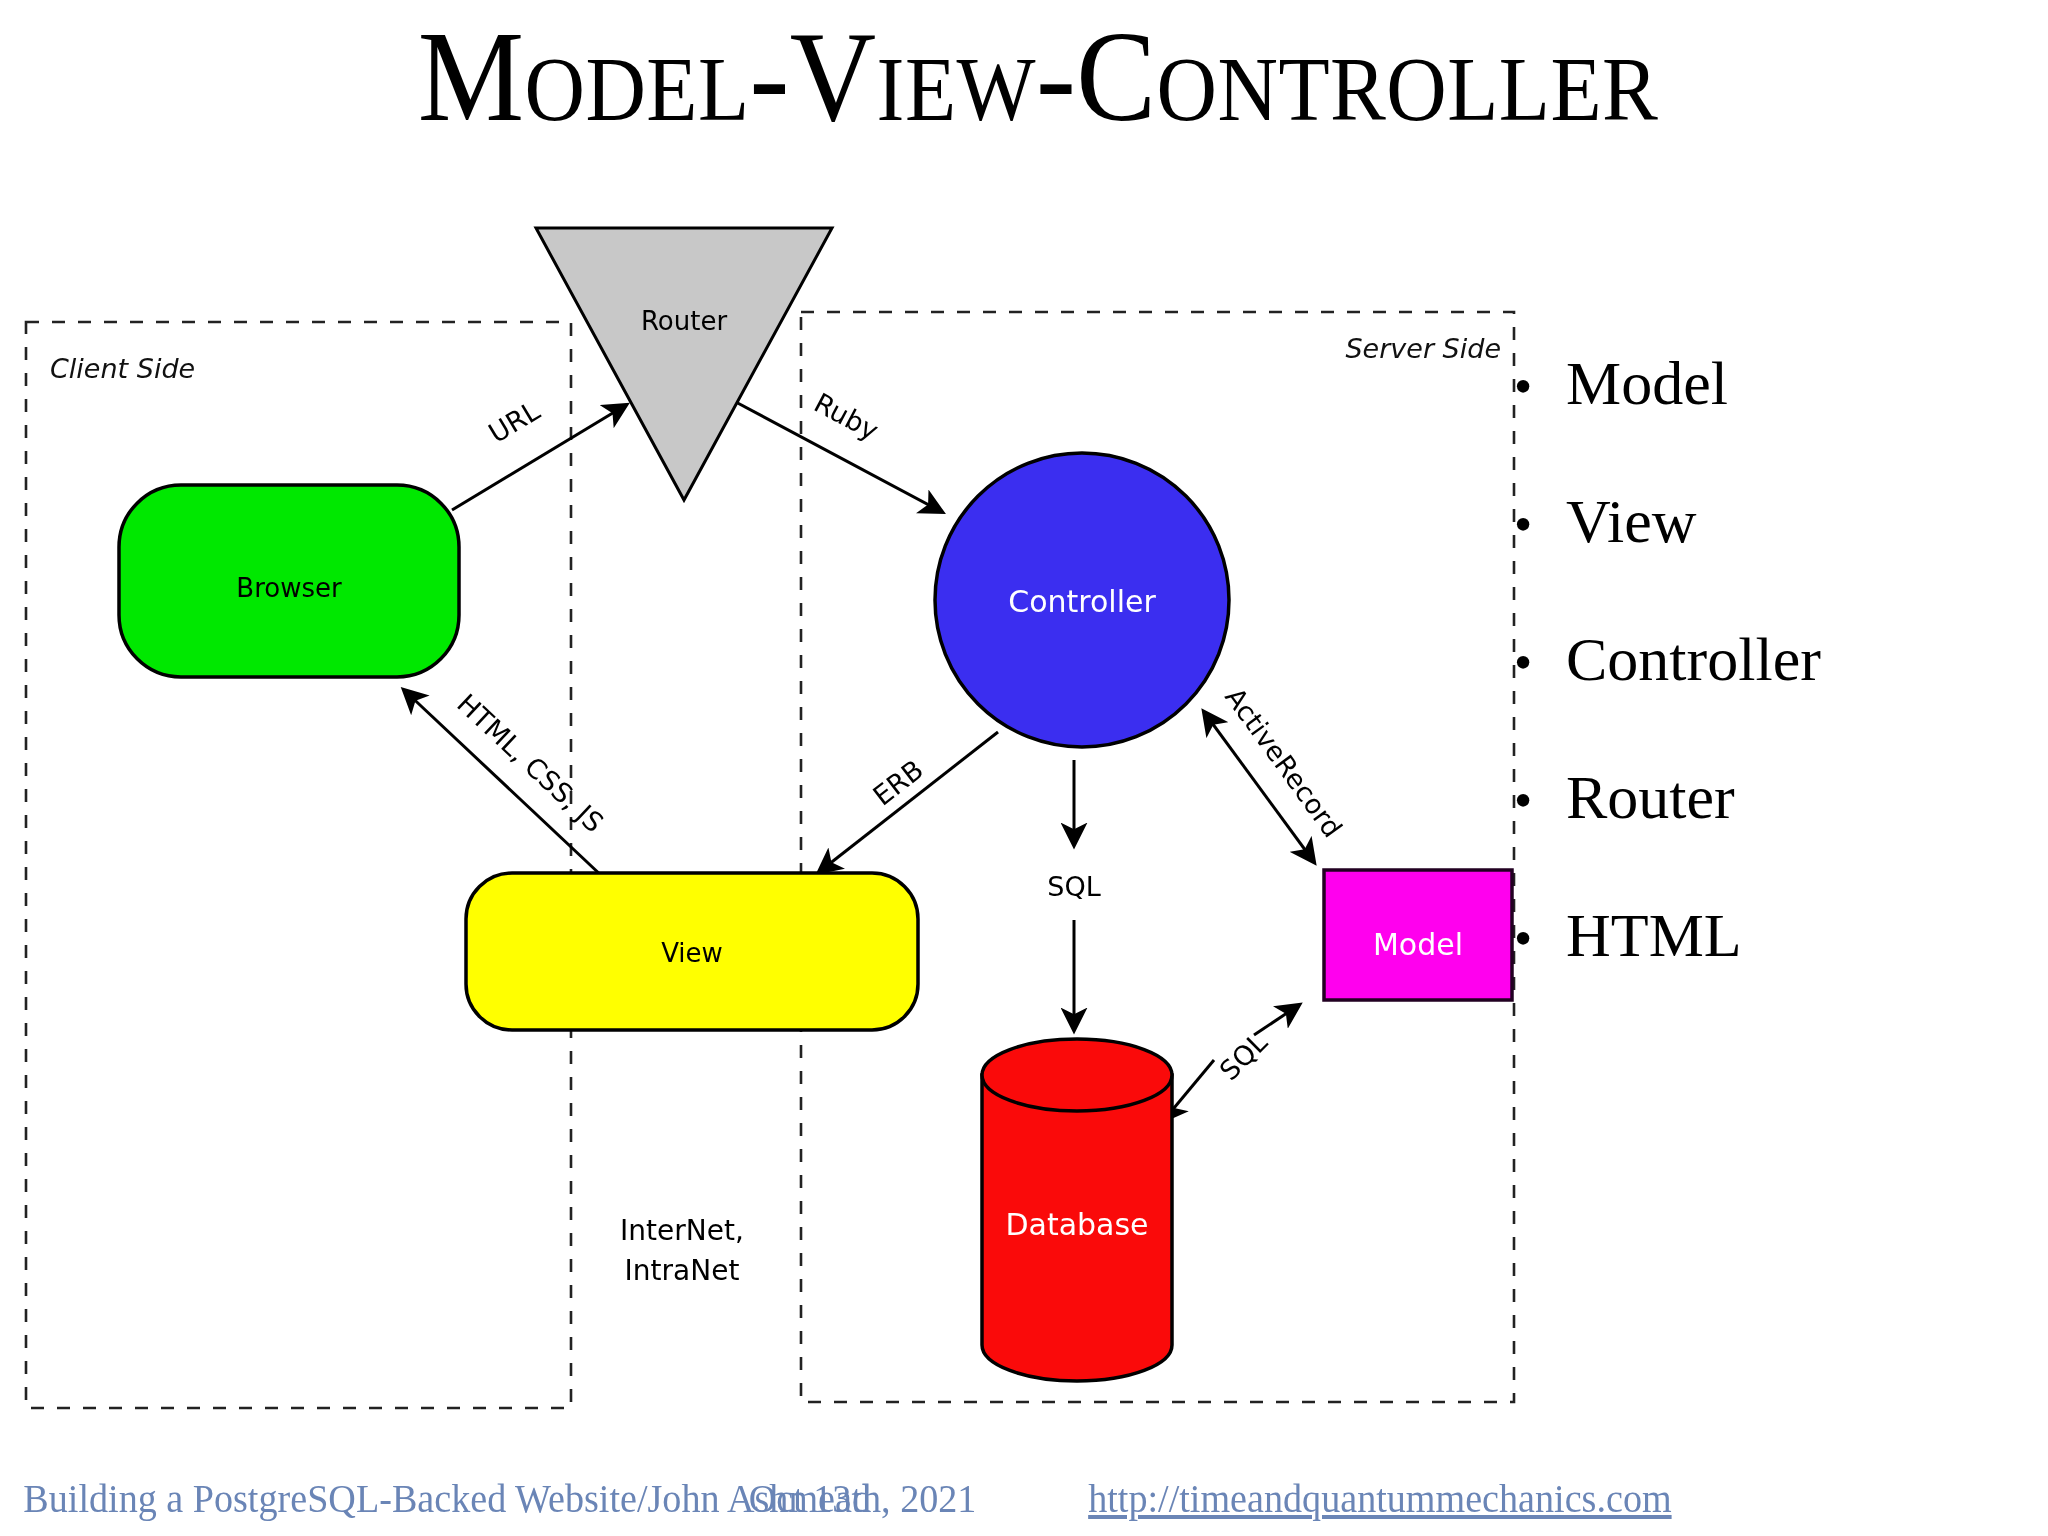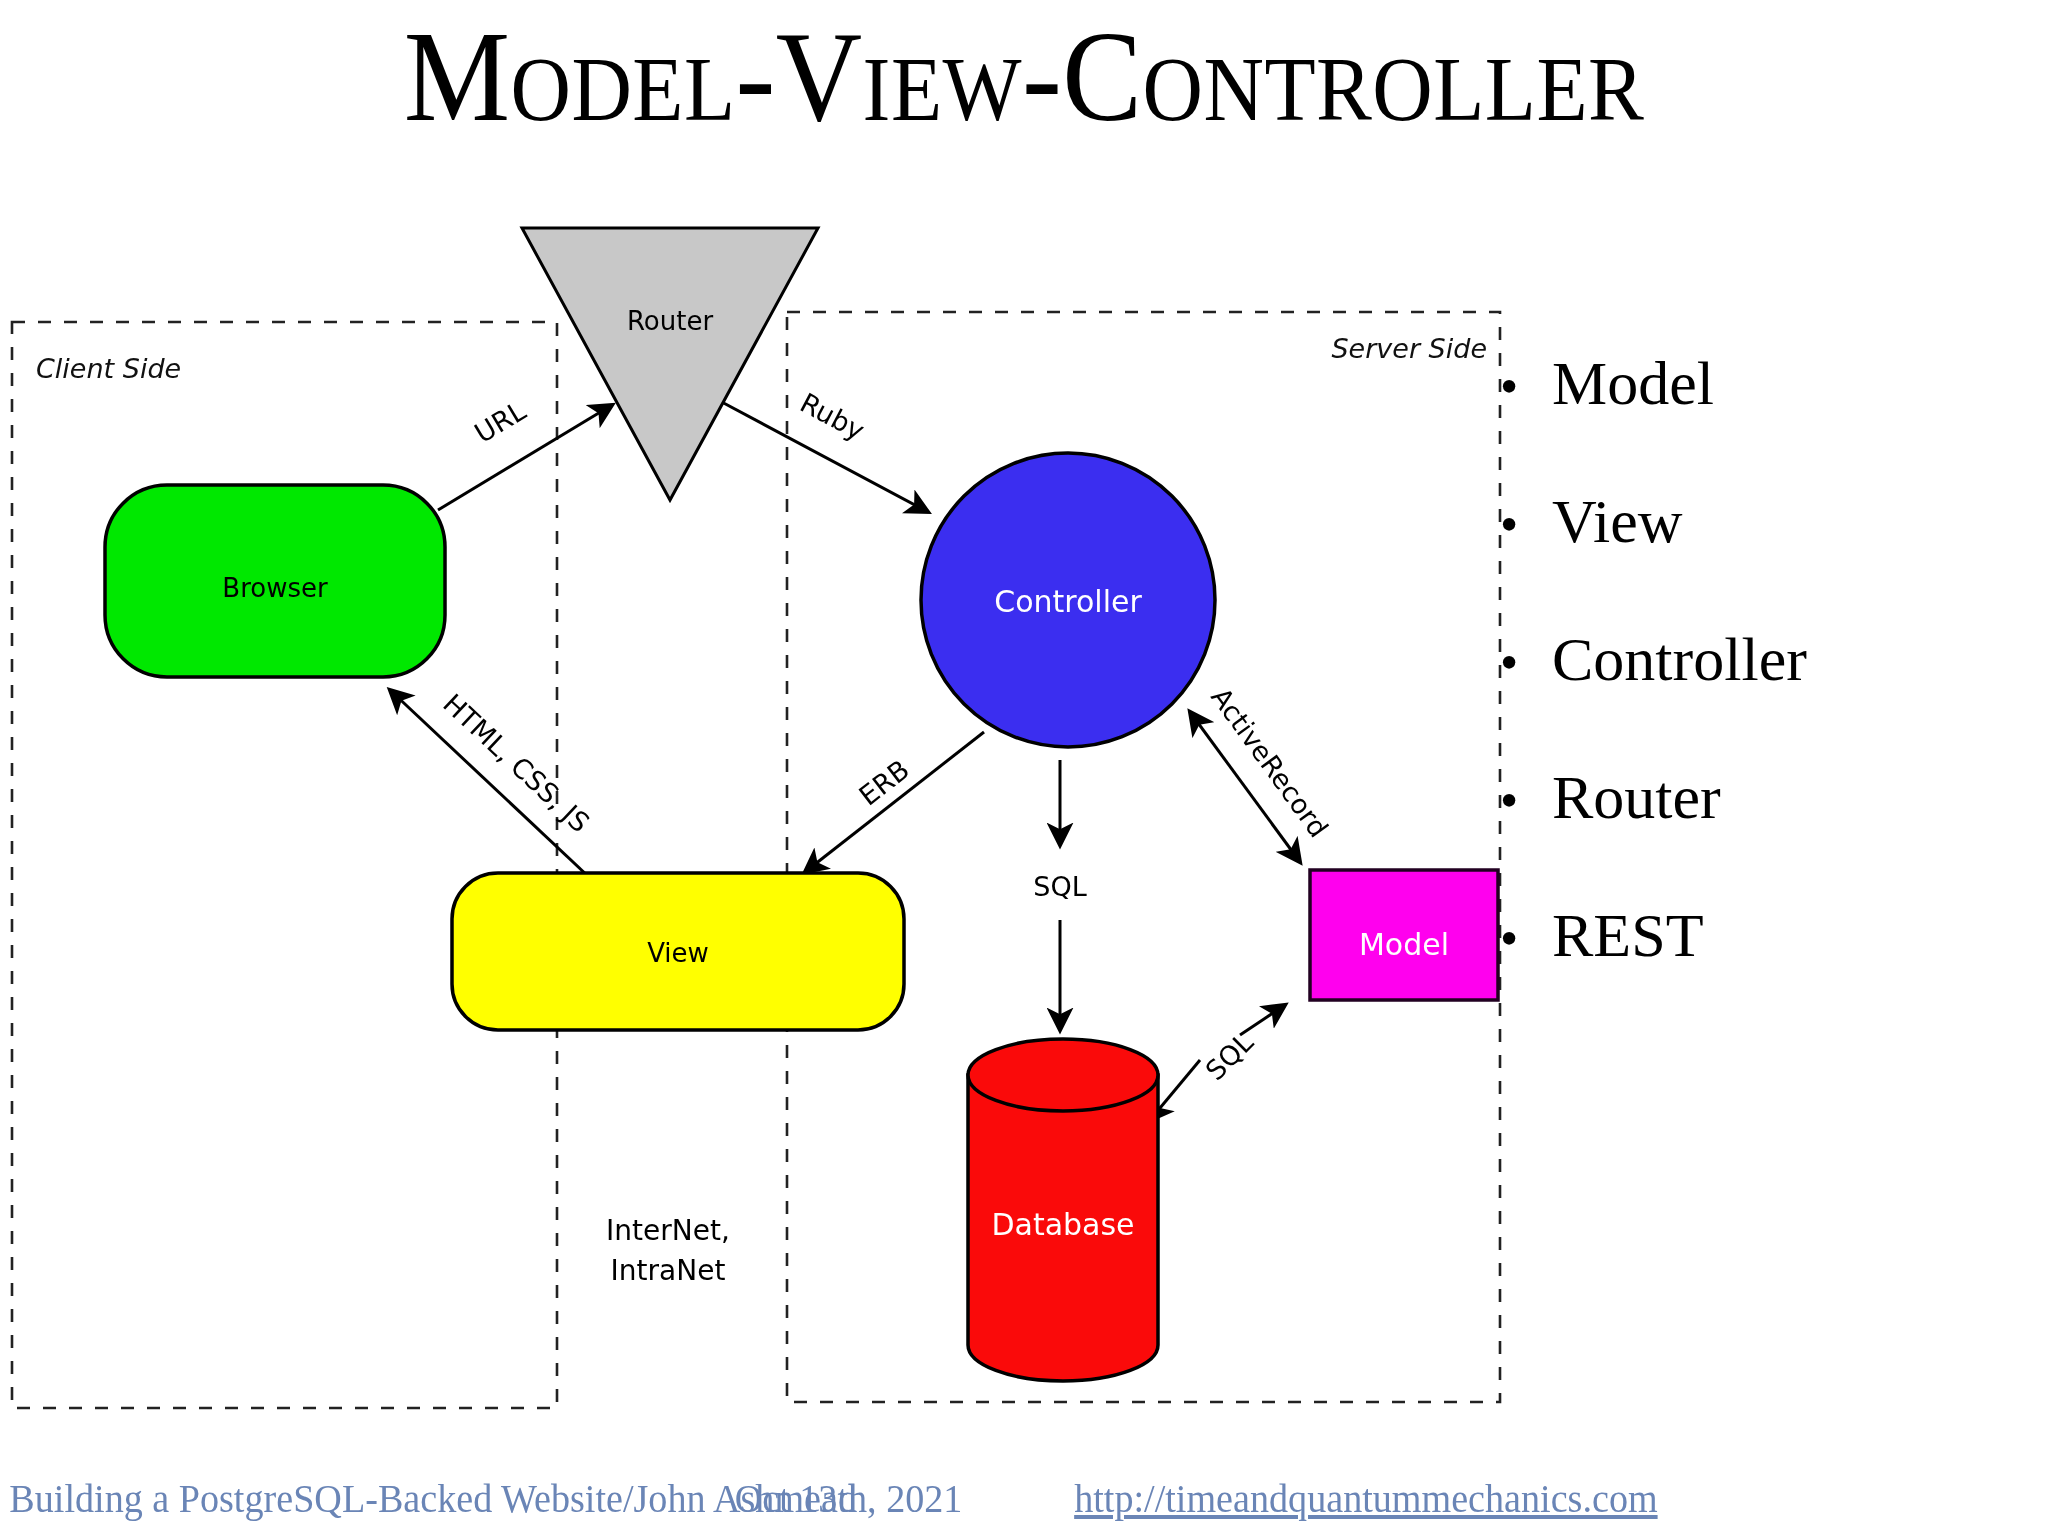--- a/index.html
+++ b/index.html
@@ -6,7 +6,7 @@
   body{width:2048px;height:1536px;position:relative;overflow:hidden;
        font-family:"Liberation Sans", sans-serif;}
 
-  #slide{position:absolute;inset:0;background:#ffffff;}
+  #slide{position:absolute;inset:0;background:#ffffff;margin-left:14px;}
 
   
   #title{

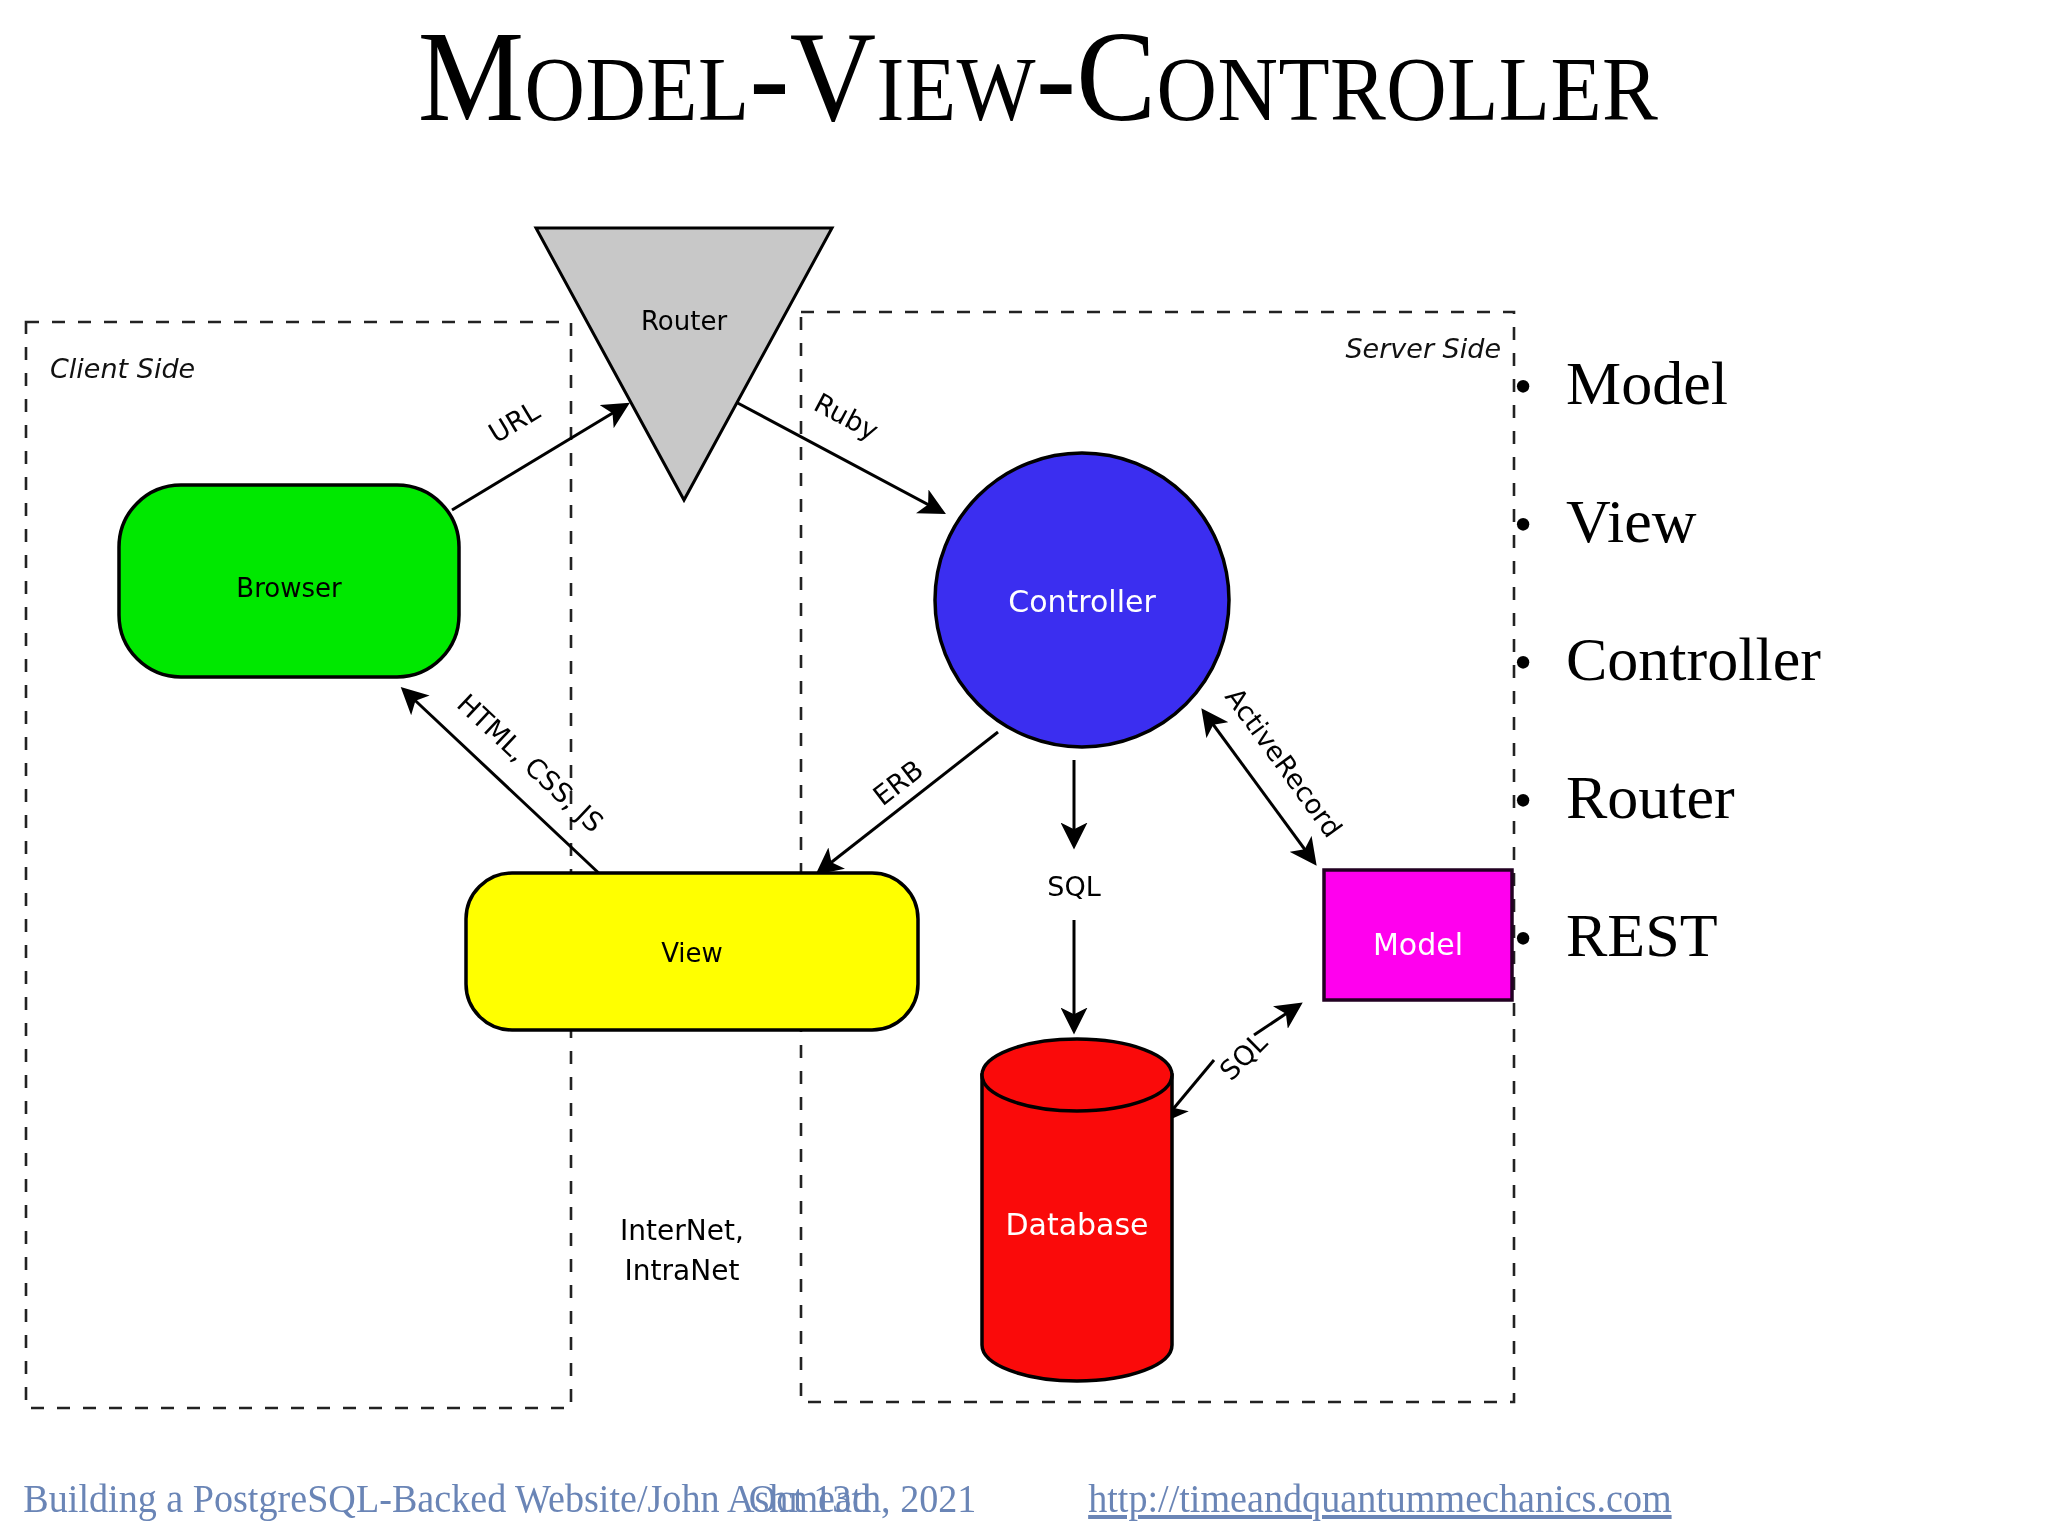--- a/index.html
+++ b/index.html
@@ -208,7 +208,7 @@
     </div>
     <div class="bullet">
       <span class="dot">•</span>
-      <span class="btext">REST</span>
+      <span class="btext">HTML</span>
     </div>
   </div>
 

